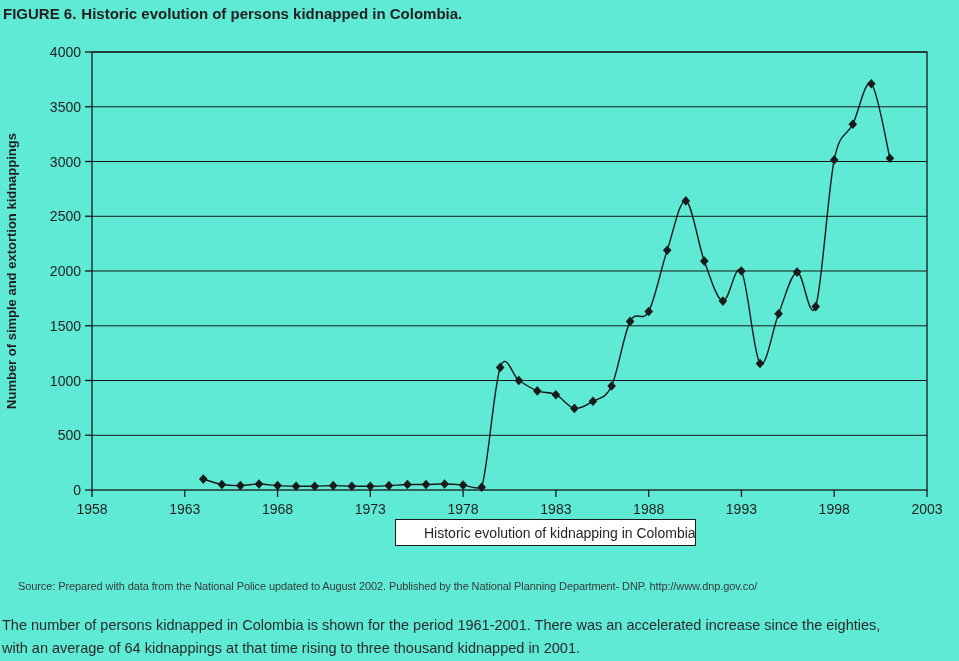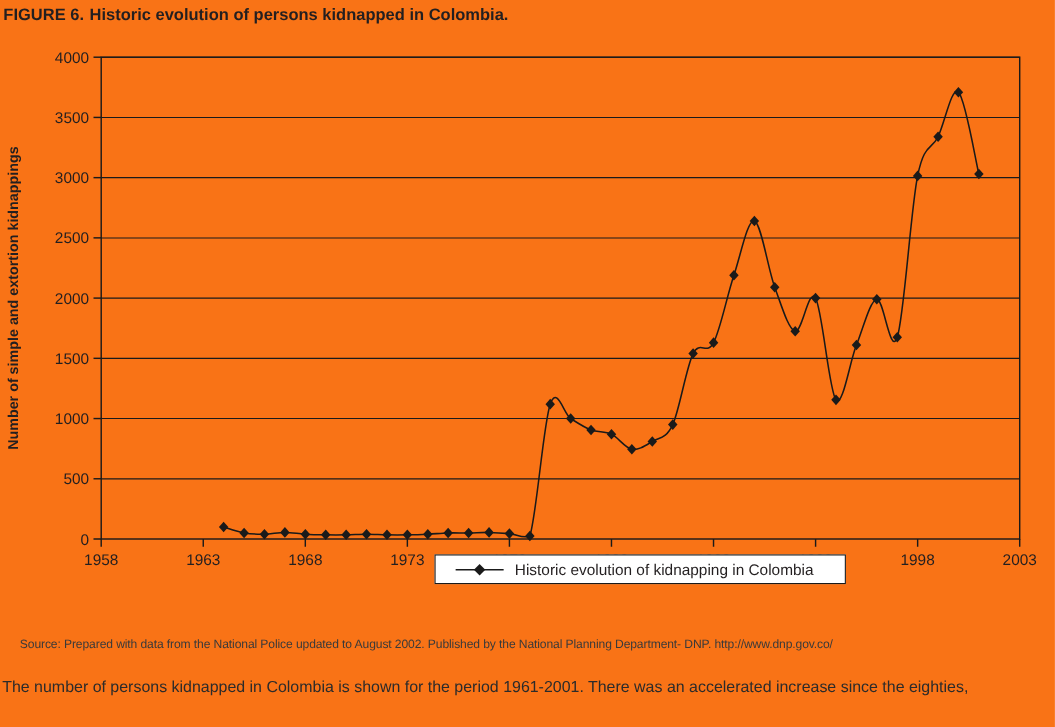--- a/index.html
+++ b/index.html
@@ -11,7 +11,7 @@
     position: relative;
     width: 959px;
     height: 661px;
-    background: #f97316;
+    background: #5eead4;
     font-family: "Liberation Sans", "DejaVu Sans", sans-serif;
     color: #231f20;
     overflow: hidden;

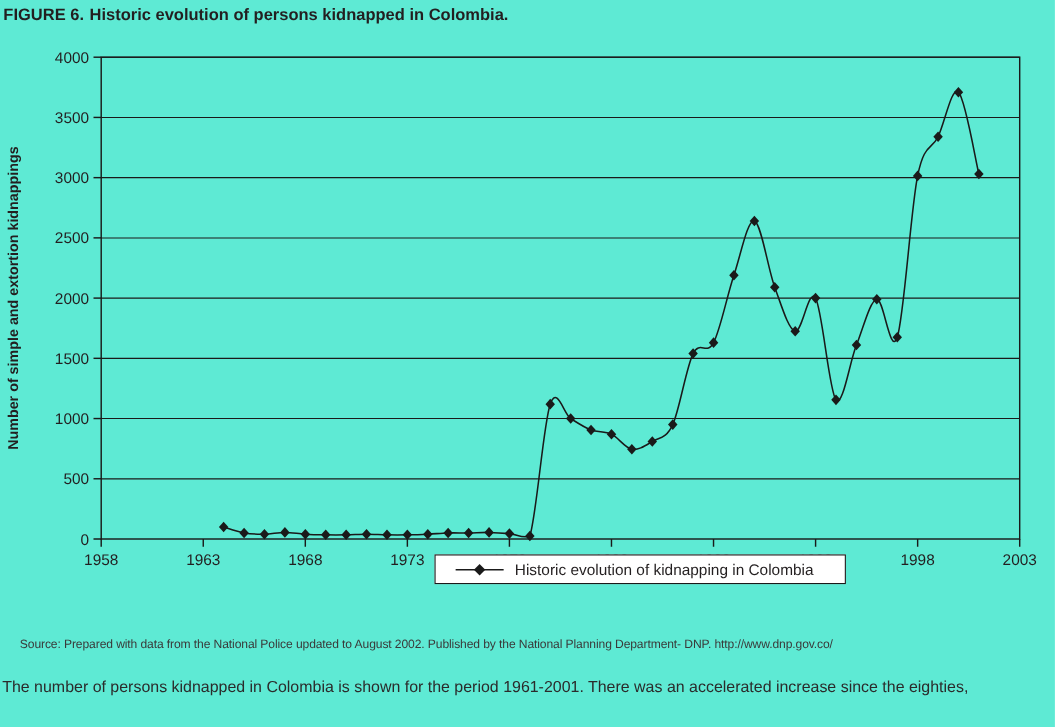--- a/index.html
+++ b/index.html
@@ -44,8 +44,8 @@
   .legend {
     position: absolute;
     left: 395px;
-    top: 504px;
-    width: 374px;
+    top: 519px;
+    width: 301px;
     height: 27px;
     box-sizing: border-box;
     border: 1px solid #1a1a1a;

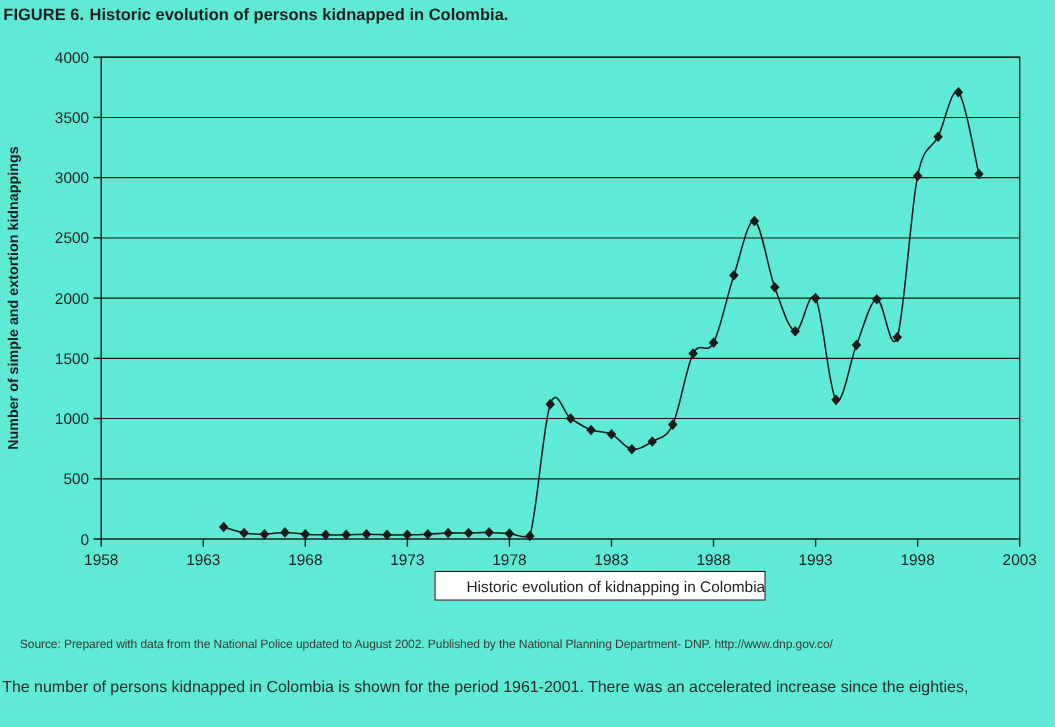--- a/index.html
+++ b/index.html
@@ -191,6 +191,7 @@
 
   <div class="description">
     <div class="desc-line">The number of persons kidnapped in Colombia is shown for the period 1961-2001. There was an accelerated increase since the eighties,</div>
+    <div class="desc-line">with an average of 64 kidnappings at that time rising to three thousand kidnapped in 2001.</div>
   </div>
 
 </div>

